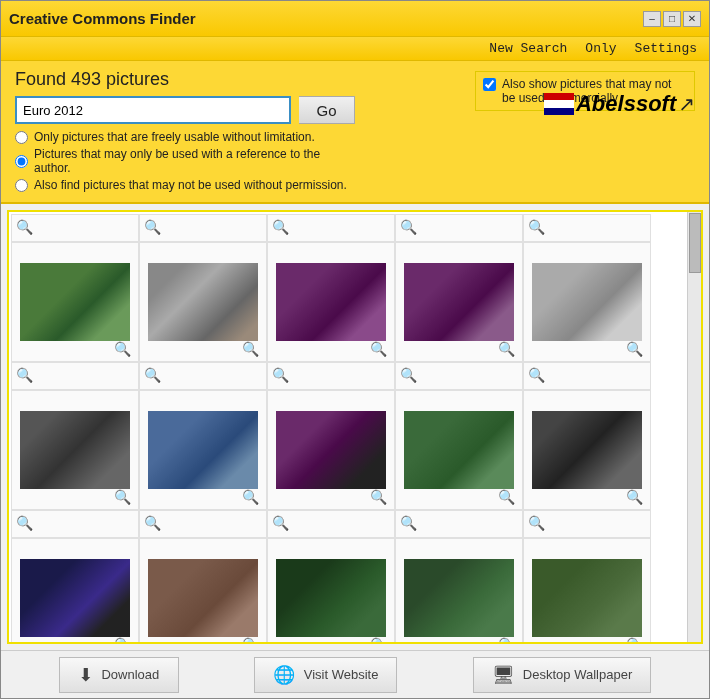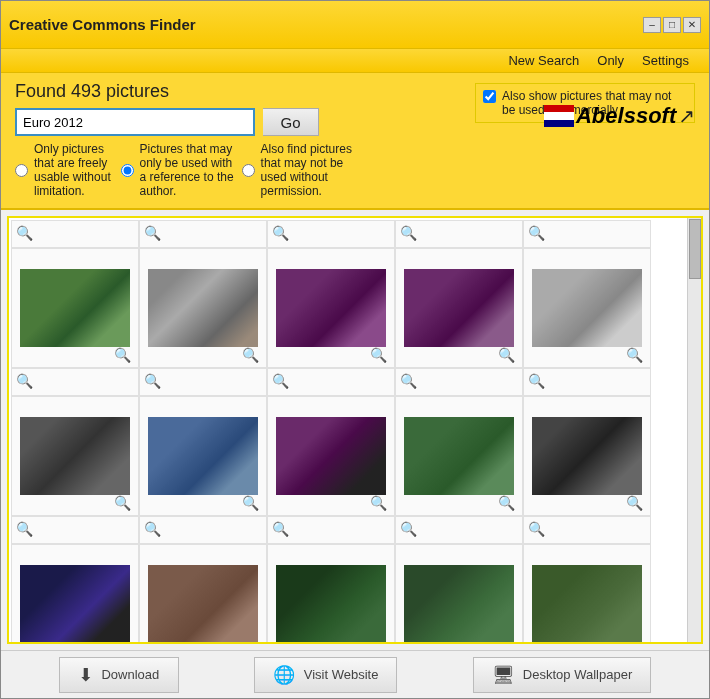--- a/index.html
+++ b/index.html
@@ -21,7 +21,7 @@
     }
     .title-bar {
       background: linear-gradient(to bottom, #fdd835, #f9c800);
-      height: 48px;
+      height: 36px;
       display: flex;
       align-items: center;
       justify-content: space-between;

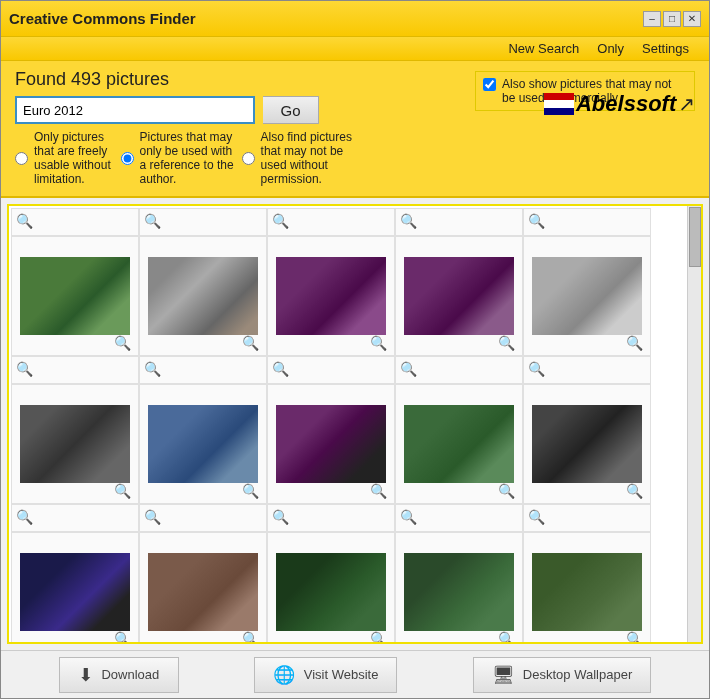--- a/index.html
+++ b/index.html
@@ -54,9 +54,10 @@
       display: flex;
       align-items: flex-end;
       justify-content: flex-end;
-      padding: 4px 20px;
+      padding: 4px 12px;
       gap: 18px;
       border-bottom: 1px solid #e0b800;
+      font-family: Liberation Mono, monospace;
     }
     .header-nav a {
       color: #222;

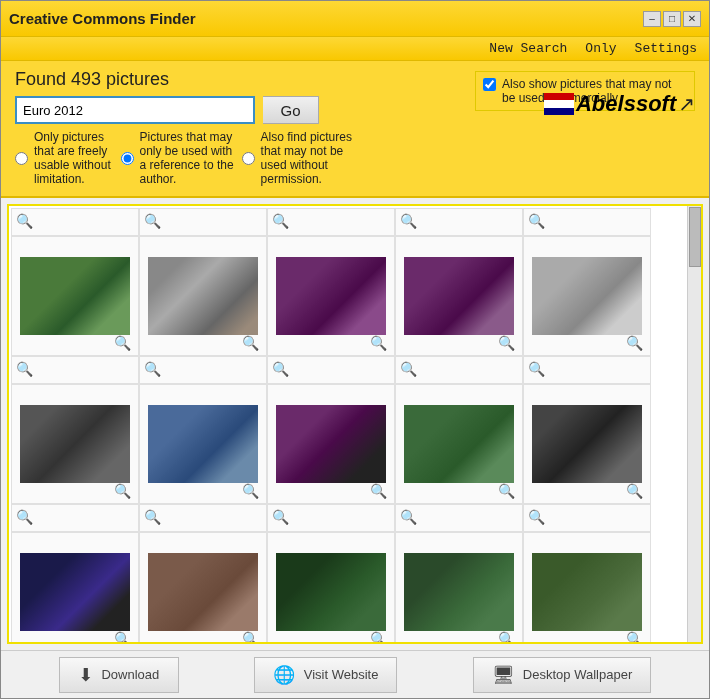--- a/index.html
+++ b/index.html
@@ -90,7 +90,7 @@
       display: flex;
       gap: 8px;
       align-items: flex-end;
-      width: 304px;
+      width: 340px;
       margin-bottom: 6px;
     }
     .search-input {

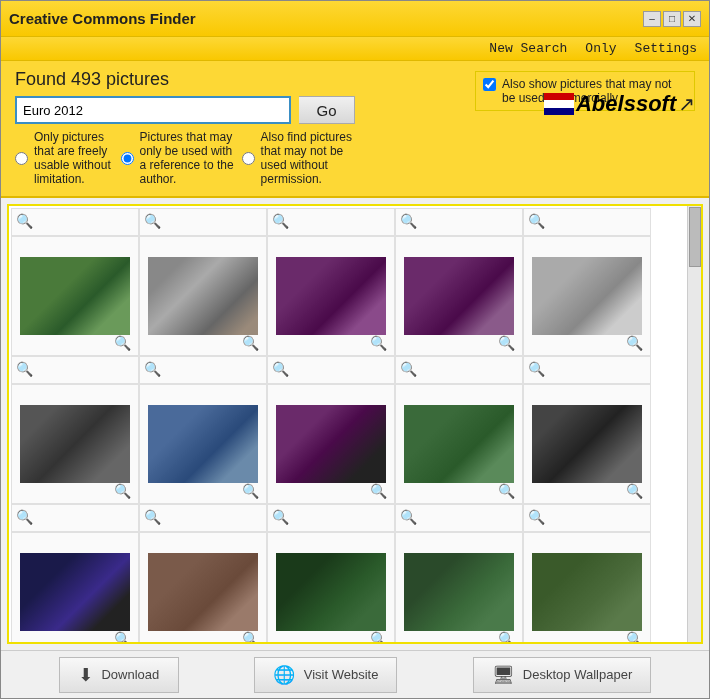--- a/index.html
+++ b/index.html
@@ -114,7 +114,7 @@
     }
     .radio-group {
       display: flex;
-      flex-direction: row;
+      flex-direction: column;
       gap: 3px;
       width: 340px;
     }

